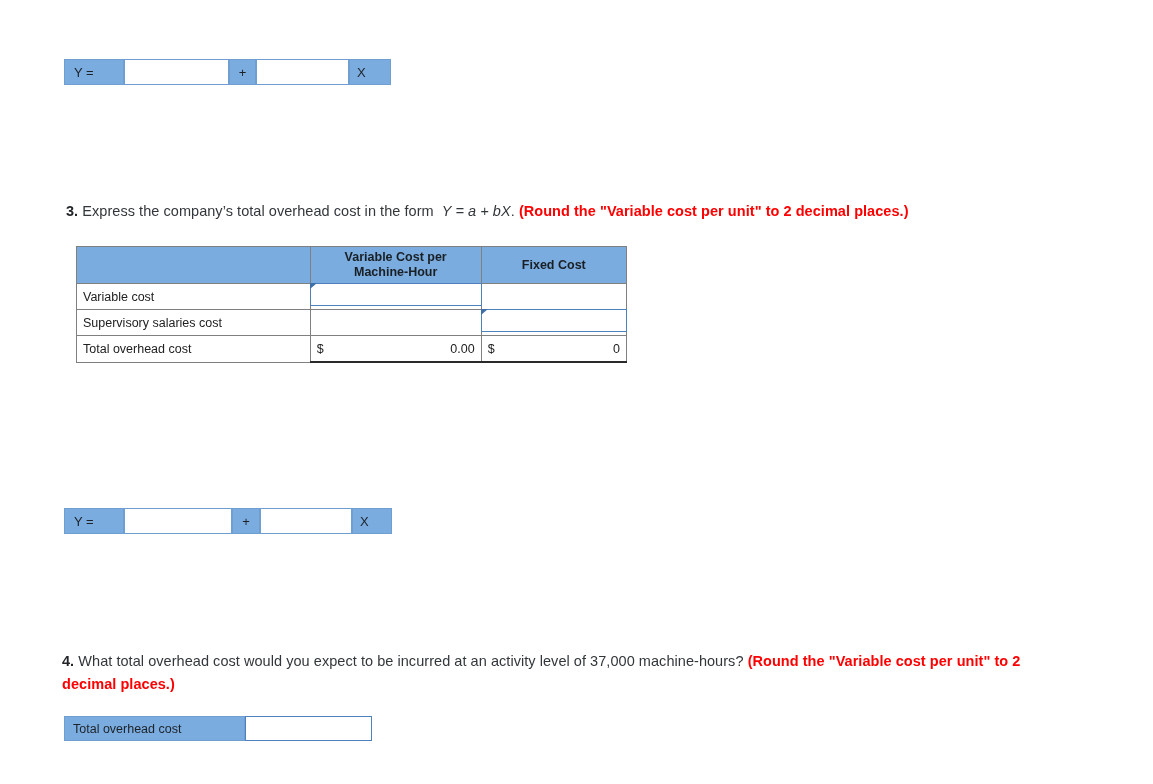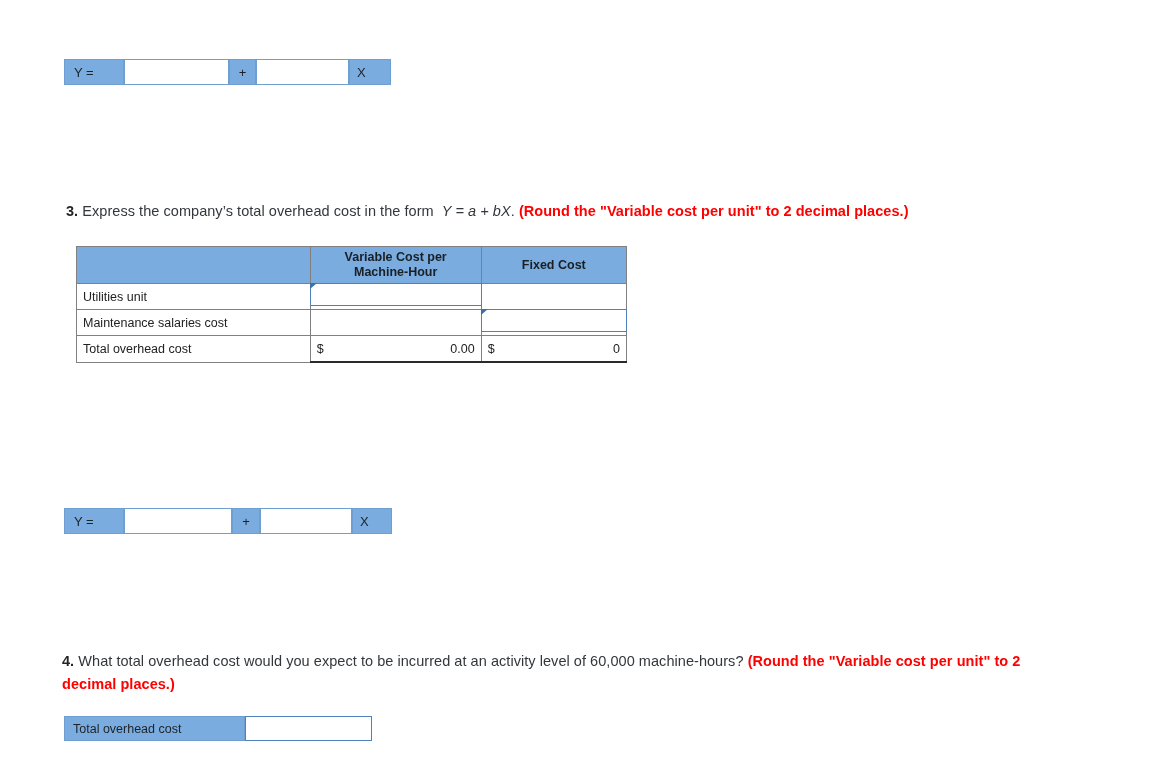--- a/index.html
+++ b/index.html
@@ -227,7 +227,7 @@
   <tbody>
 
     <tr>
-      <td class="rowlabel">Utilities unit</td>
+      <td class="rowlabel">Variable cost</td>
       <td>
         <div class="cell-input-wrap">
           <input class="cell-entry" value="" style="">

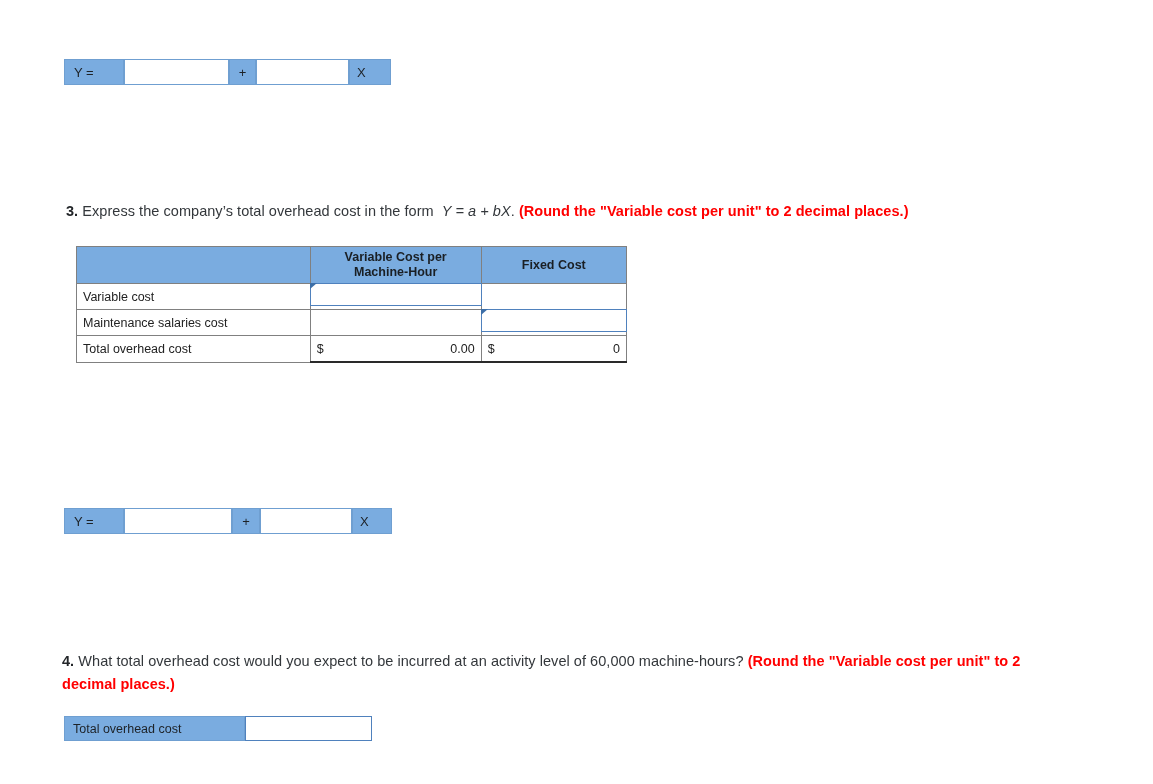--- a/index.html
+++ b/index.html
@@ -240,7 +240,7 @@
     </tr>
 
     <tr>
-      <td class="rowlabel">Maintenance salaries cost</td>
+      <td class="rowlabel">Supervisory salaries cost</td>
       <td>
         <div class="cell-input-wrap"></div>
       </td>

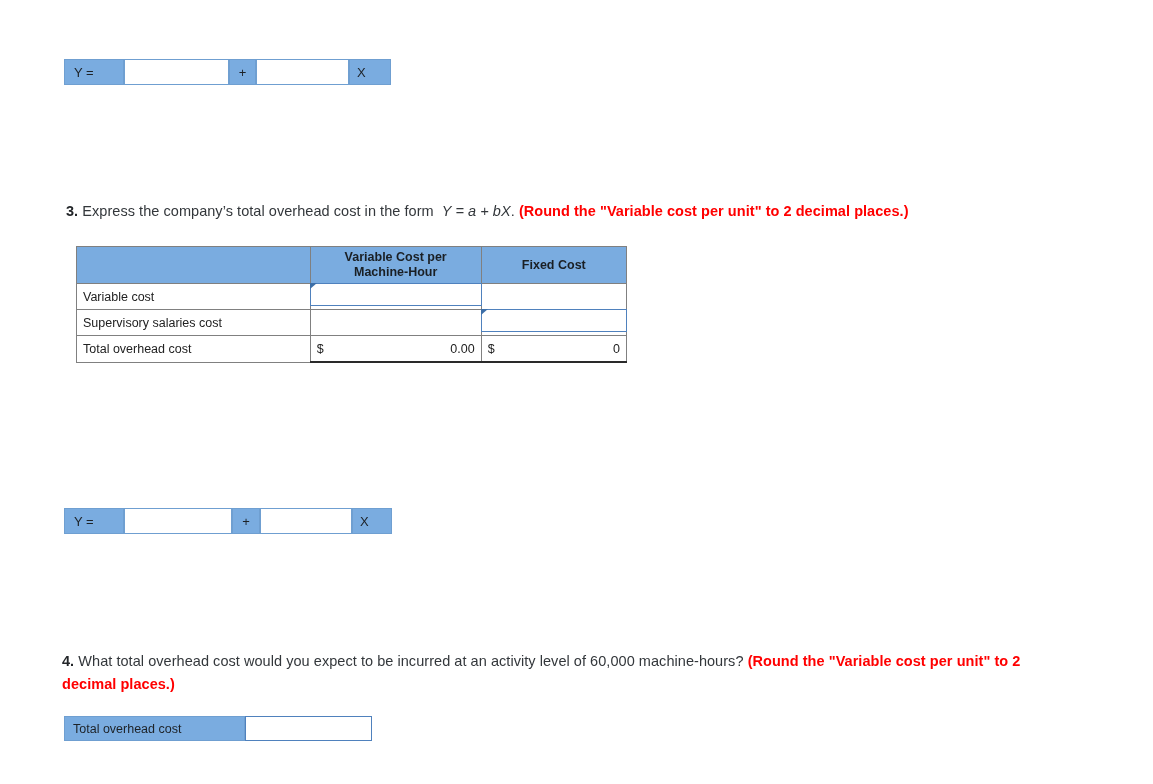--- a/index.html
+++ b/index.html
@@ -285,7 +285,7 @@
 
 <div class="qtext" style="left:62px; top:650px; width:1010px;">
   <b>4.</b>
-  <span>What total overhead cost would you expect to be incurred at an activity level of 60,000 machine-hours?</span>
+  <span>What total overhead cost would you expect to be incurred at an activity level of 37,000 machine-hours?</span>
   <span class="red">(Round the "Variable cost</span>
   <span class="red">per unit" to 2 decimal places.)</span>
 </div>

